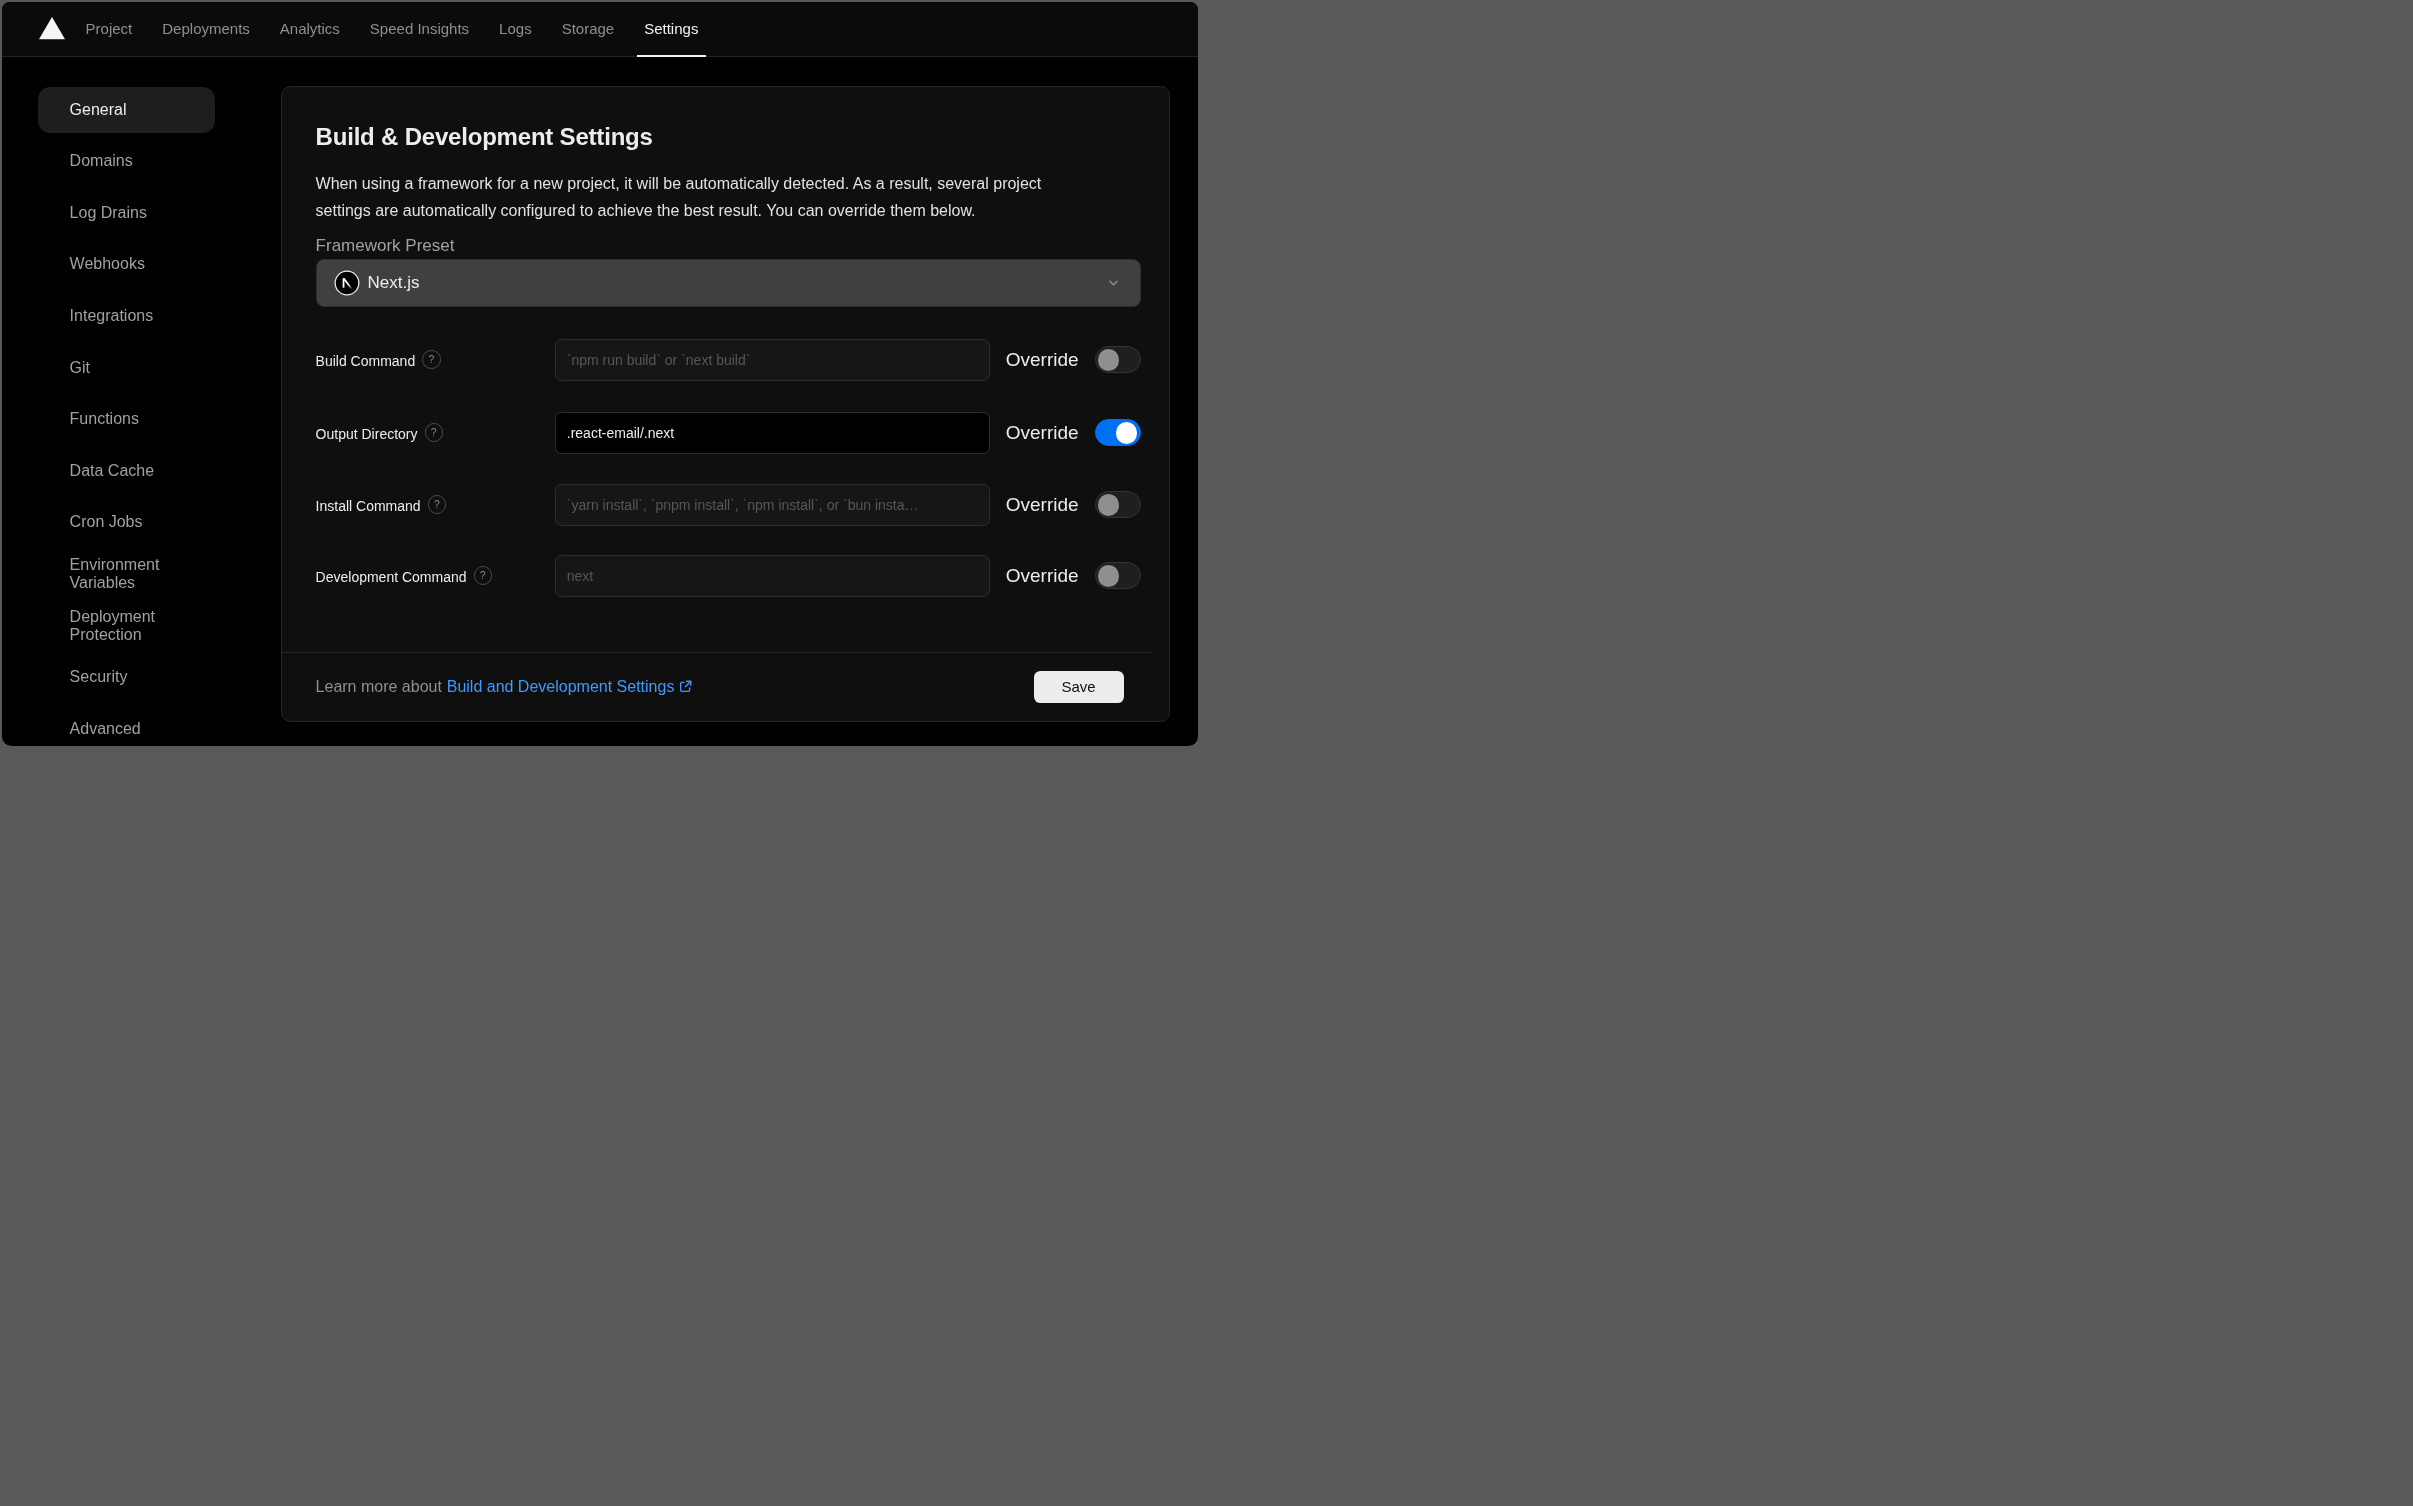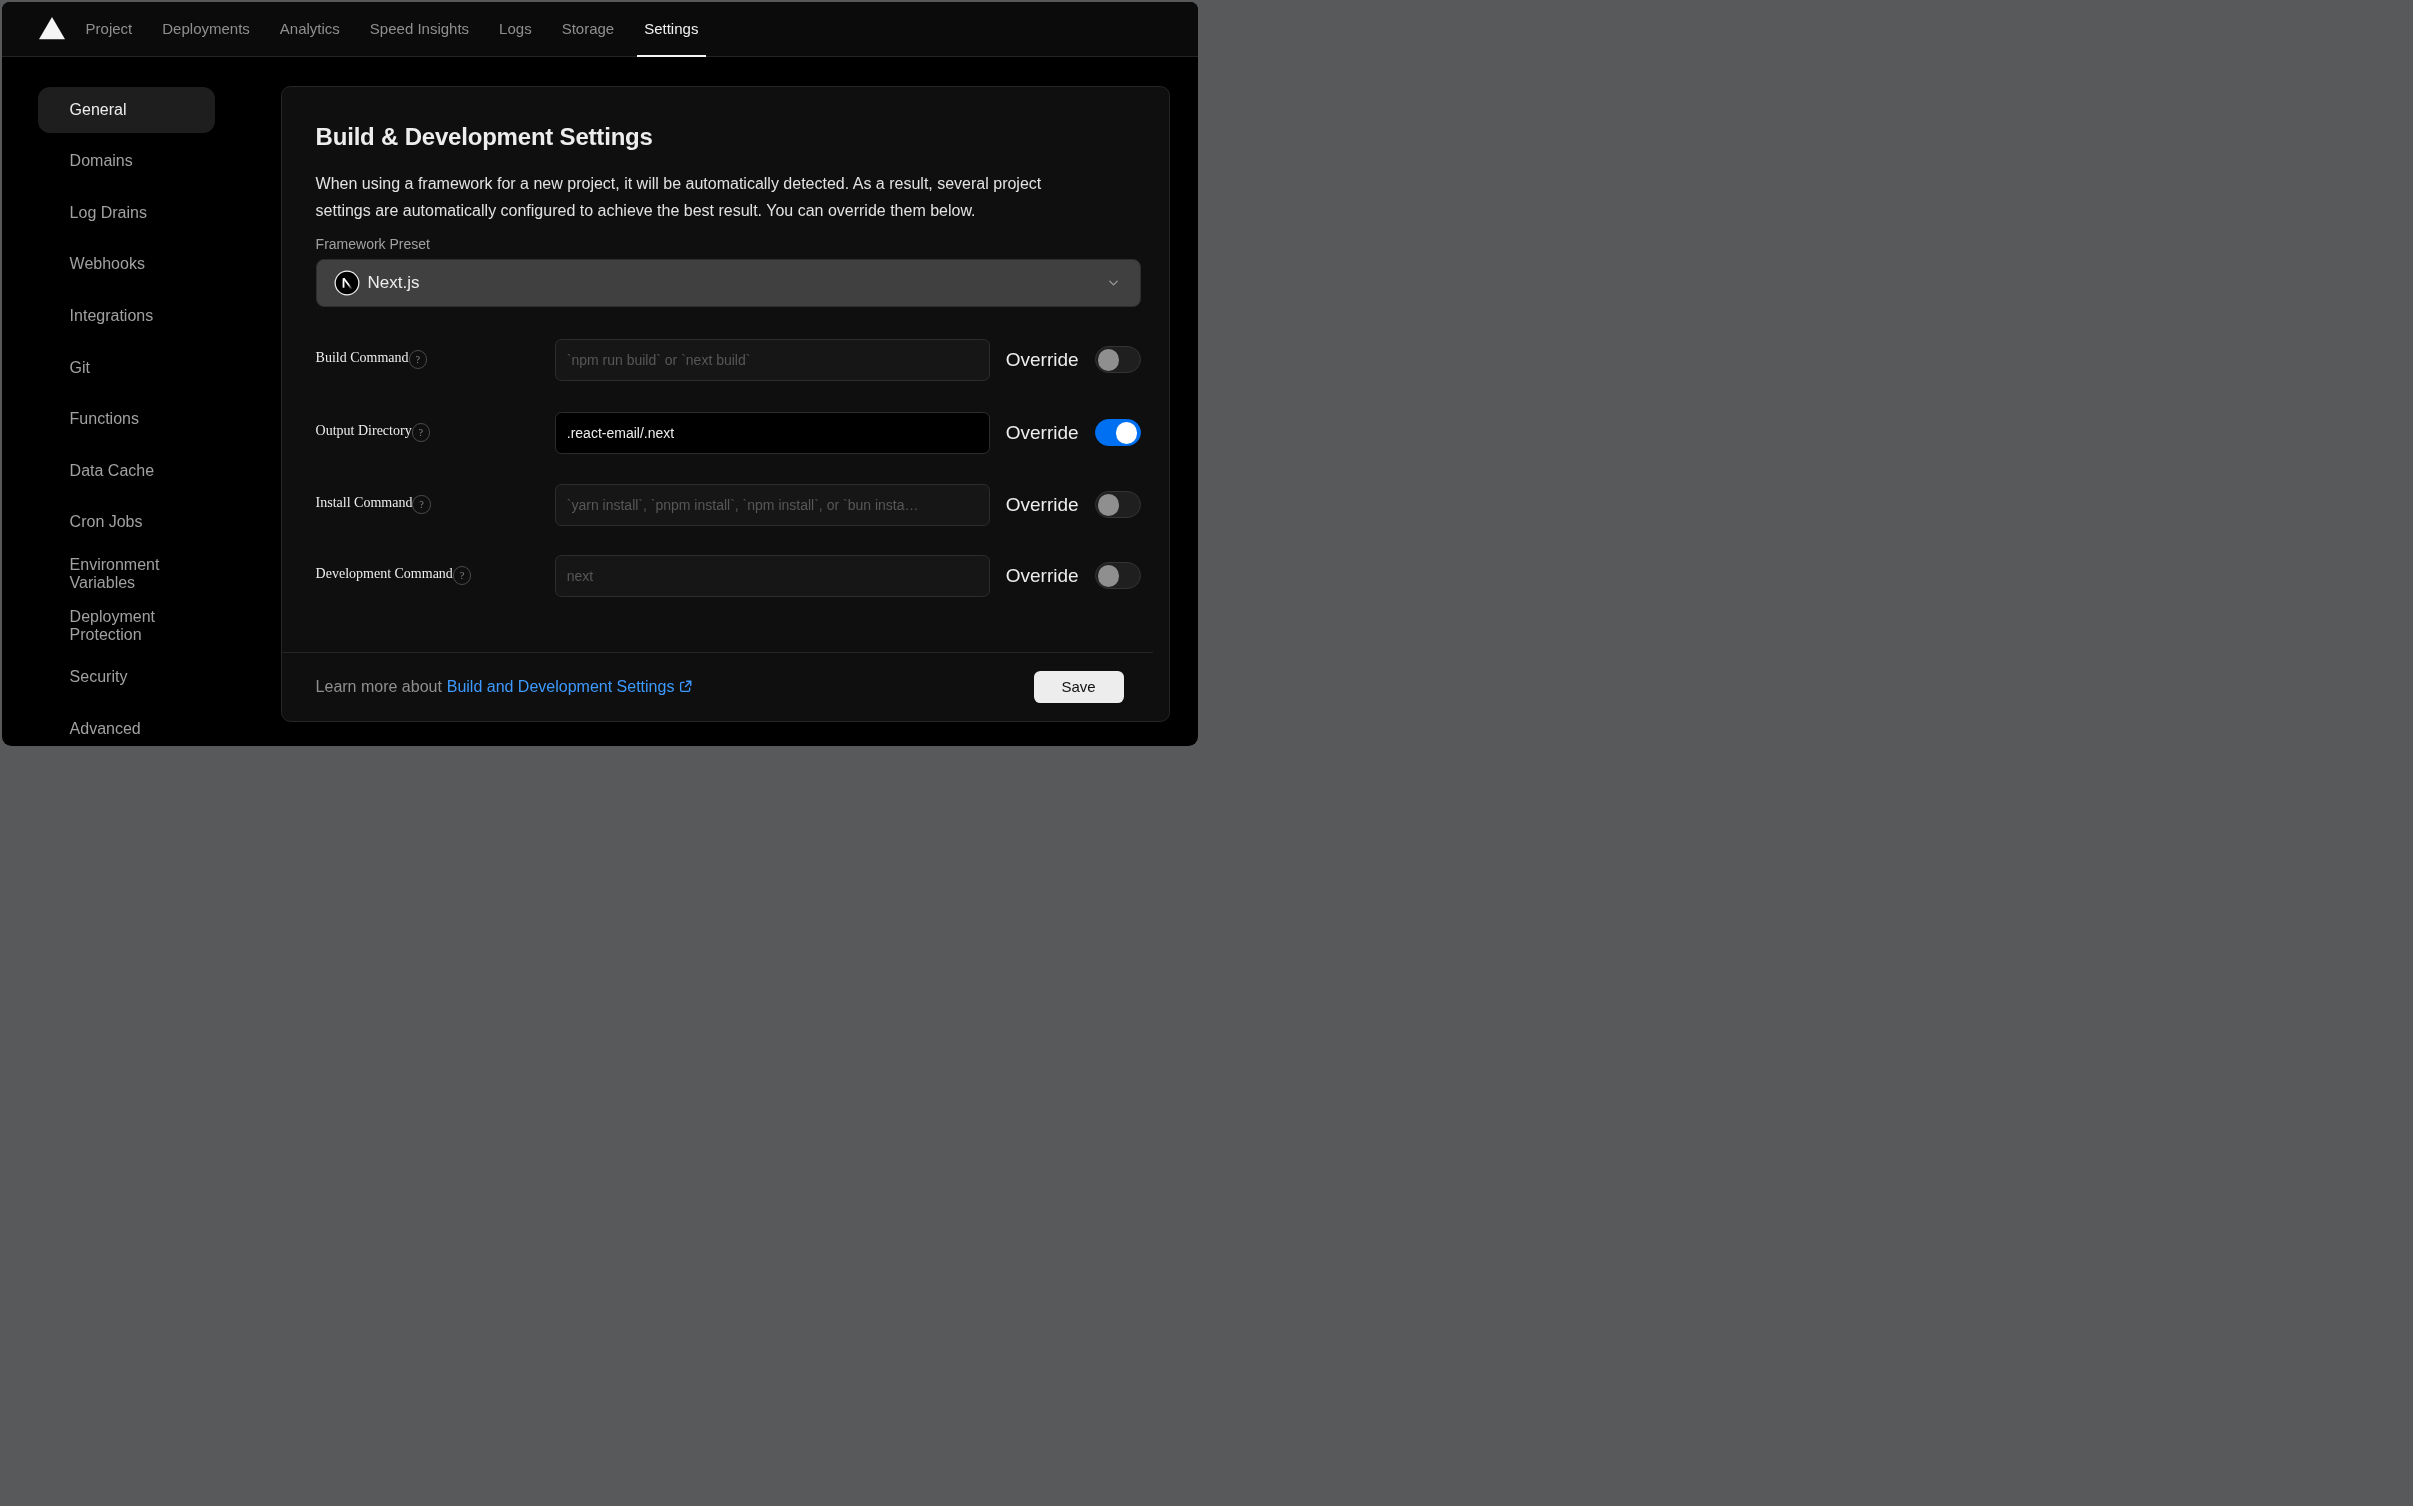--- a/index.html
+++ b/index.html
@@ -32,7 +32,7 @@
           color:#ededed; letter-spacing:-0.2px; }
   .card-desc { position:absolute; left:34px; top:83px; width:830px; font-size:16px;
           line-height:27px; color:#e2e2e2; white-space:pre-line; }
-  .fp-label { position:absolute; left:34px; top:149px; font-size:14px; color:#a1a1a1; }
+  .fp-label { position:absolute; left:34px; top:149px; font-size:17px; color:#a1a1a1; }
 
   .framework-select { position:absolute; left:34px; top:172px; width:825px; height:48px;
           background:#404040; border:0.8px solid #2e2e2e; border-radius:8px;

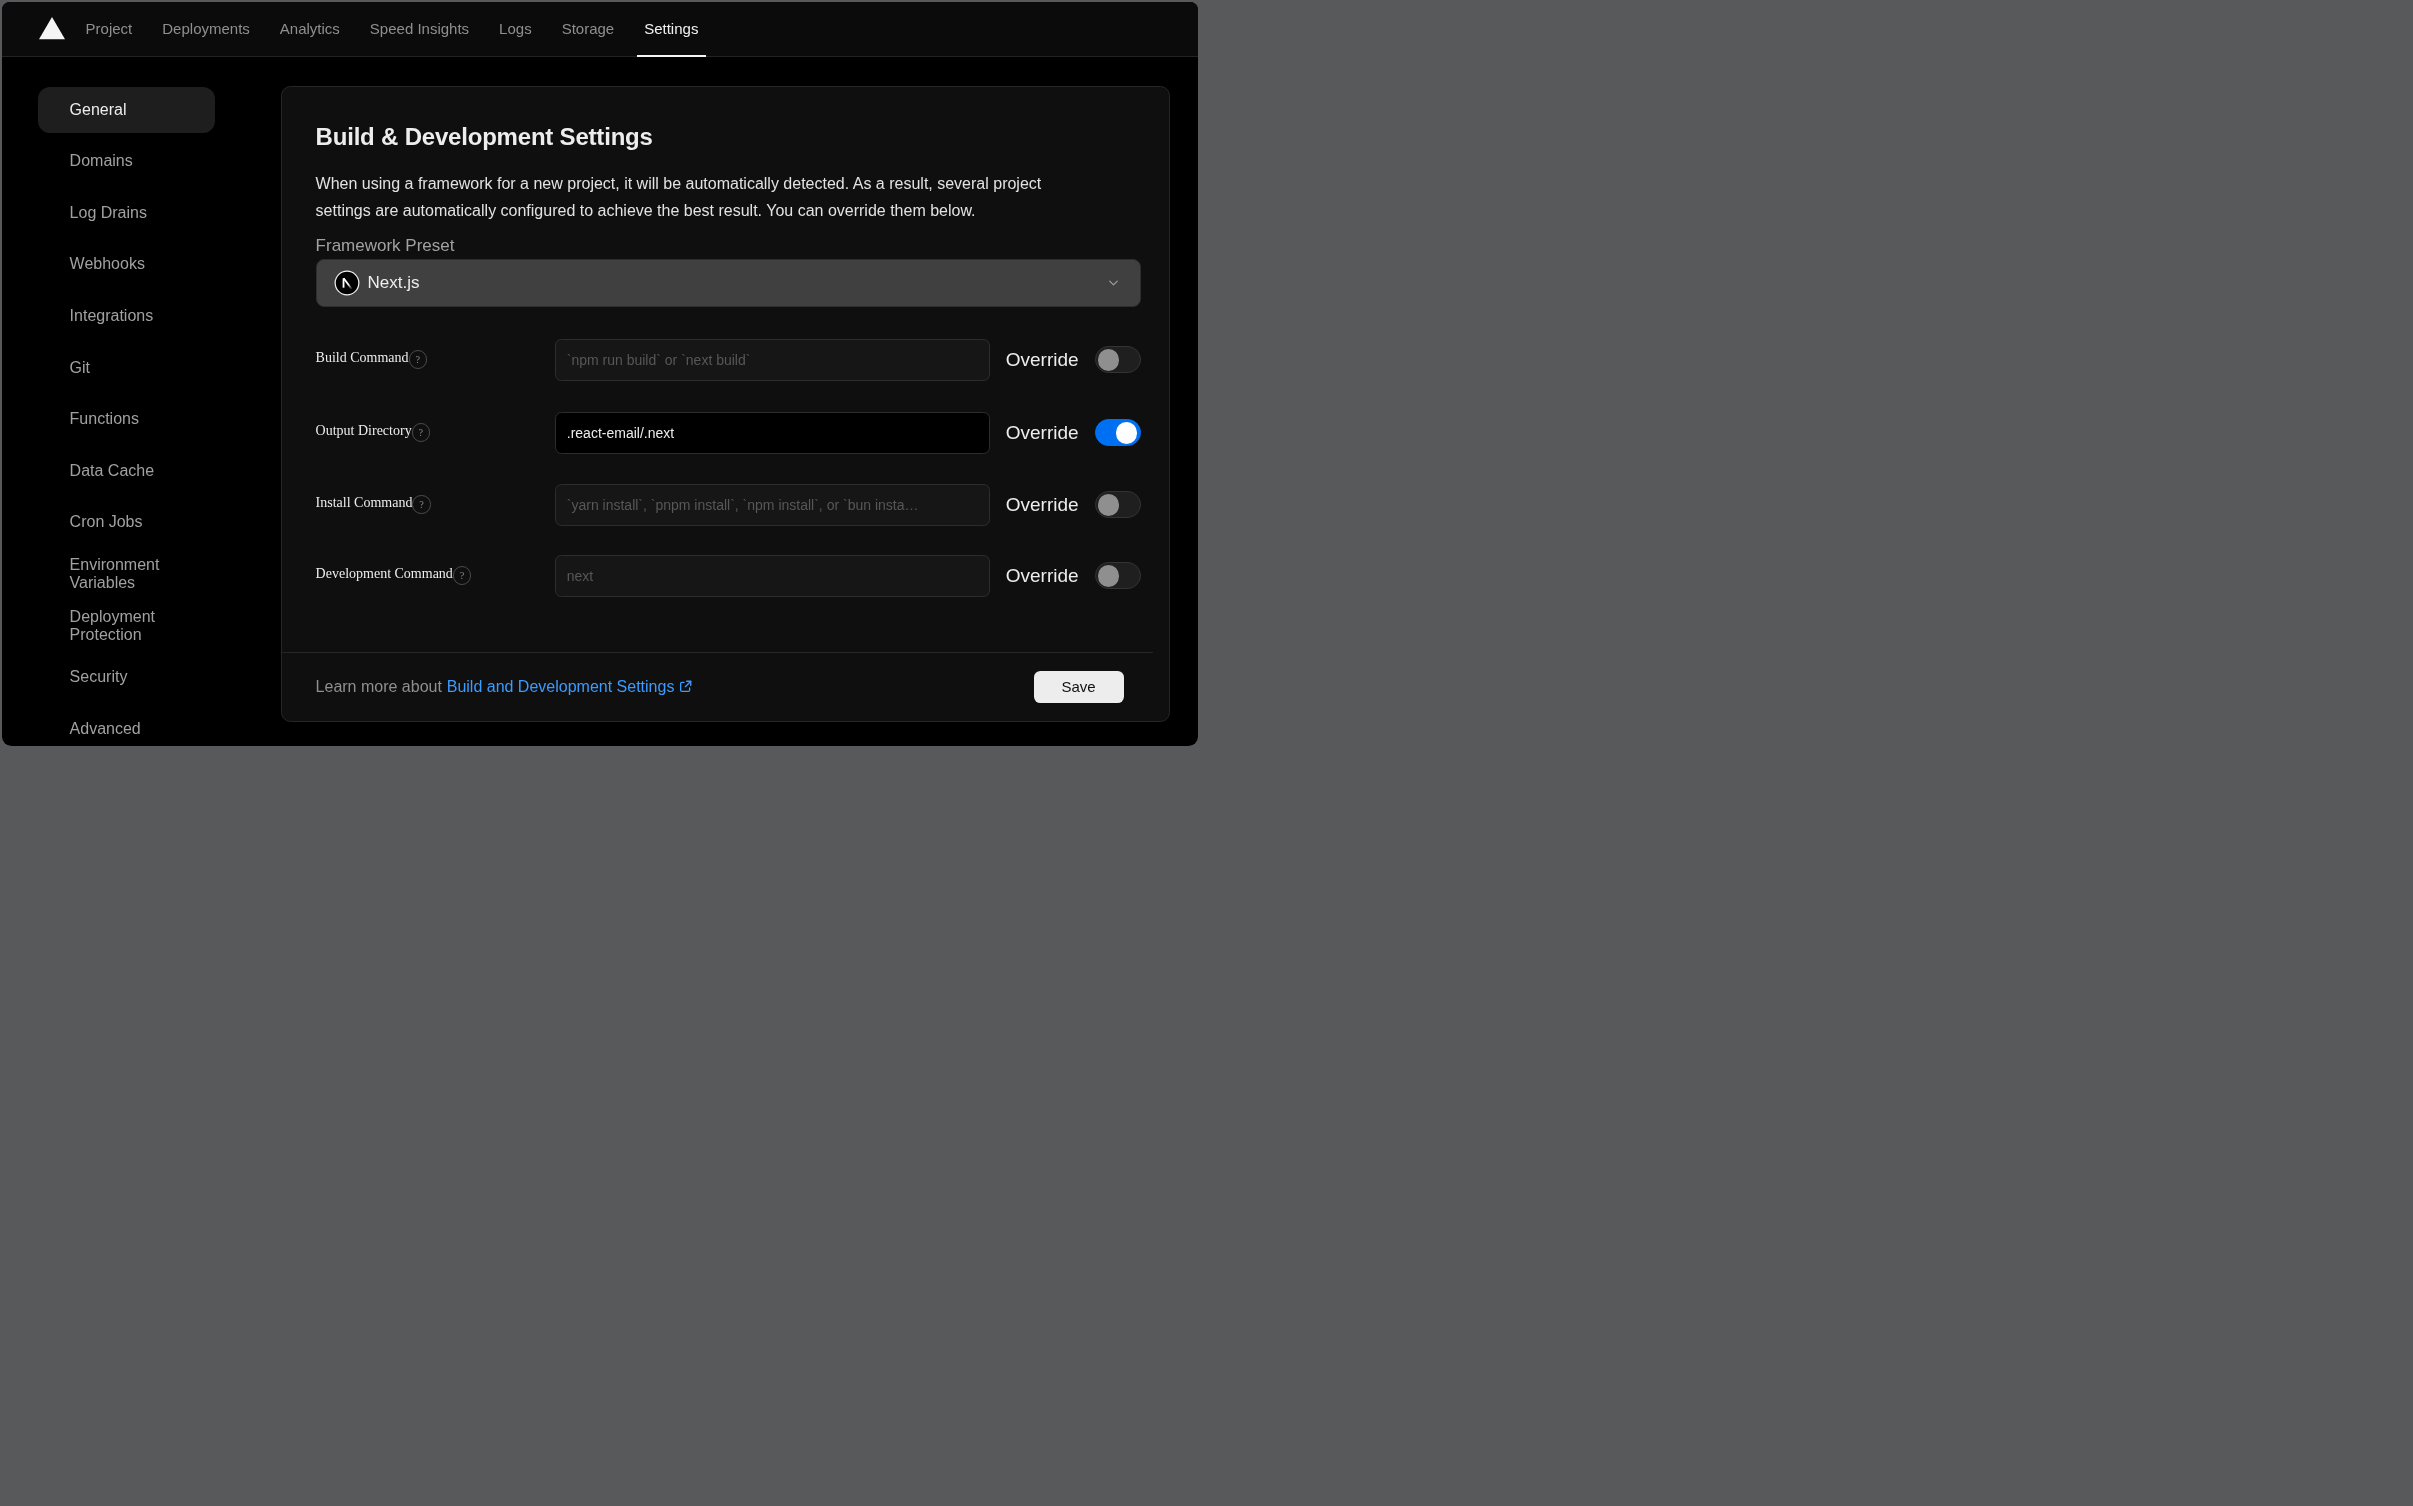--- a/index.html
+++ b/index.html
@@ -42,7 +42,7 @@
 
   .row { position:absolute; left:34px; width:825px; height:42px; display:flex; align-items:center; }
   .row1 { top:252px; } .row2 { top:325px; } .row3 { top:397px; } .row4 { top:468px; }
-  .row-label-group { display:flex; align-items:flex-start; gap:0;font-family:Liberation Serif, serif; }
+  .row-label-group { display:flex; align-items:flex-end; gap:7px; }
   .row-label { font-size:14px; color:#ededed; }
   .help-icon { width:18.4px; height:18.4px; border-radius:50%; border:1.2px solid #4a4a4a;
           color:#8a8a8a; font-size:10.4px; display:flex; align-items:center; justify-content:center; cursor:pointer; }

